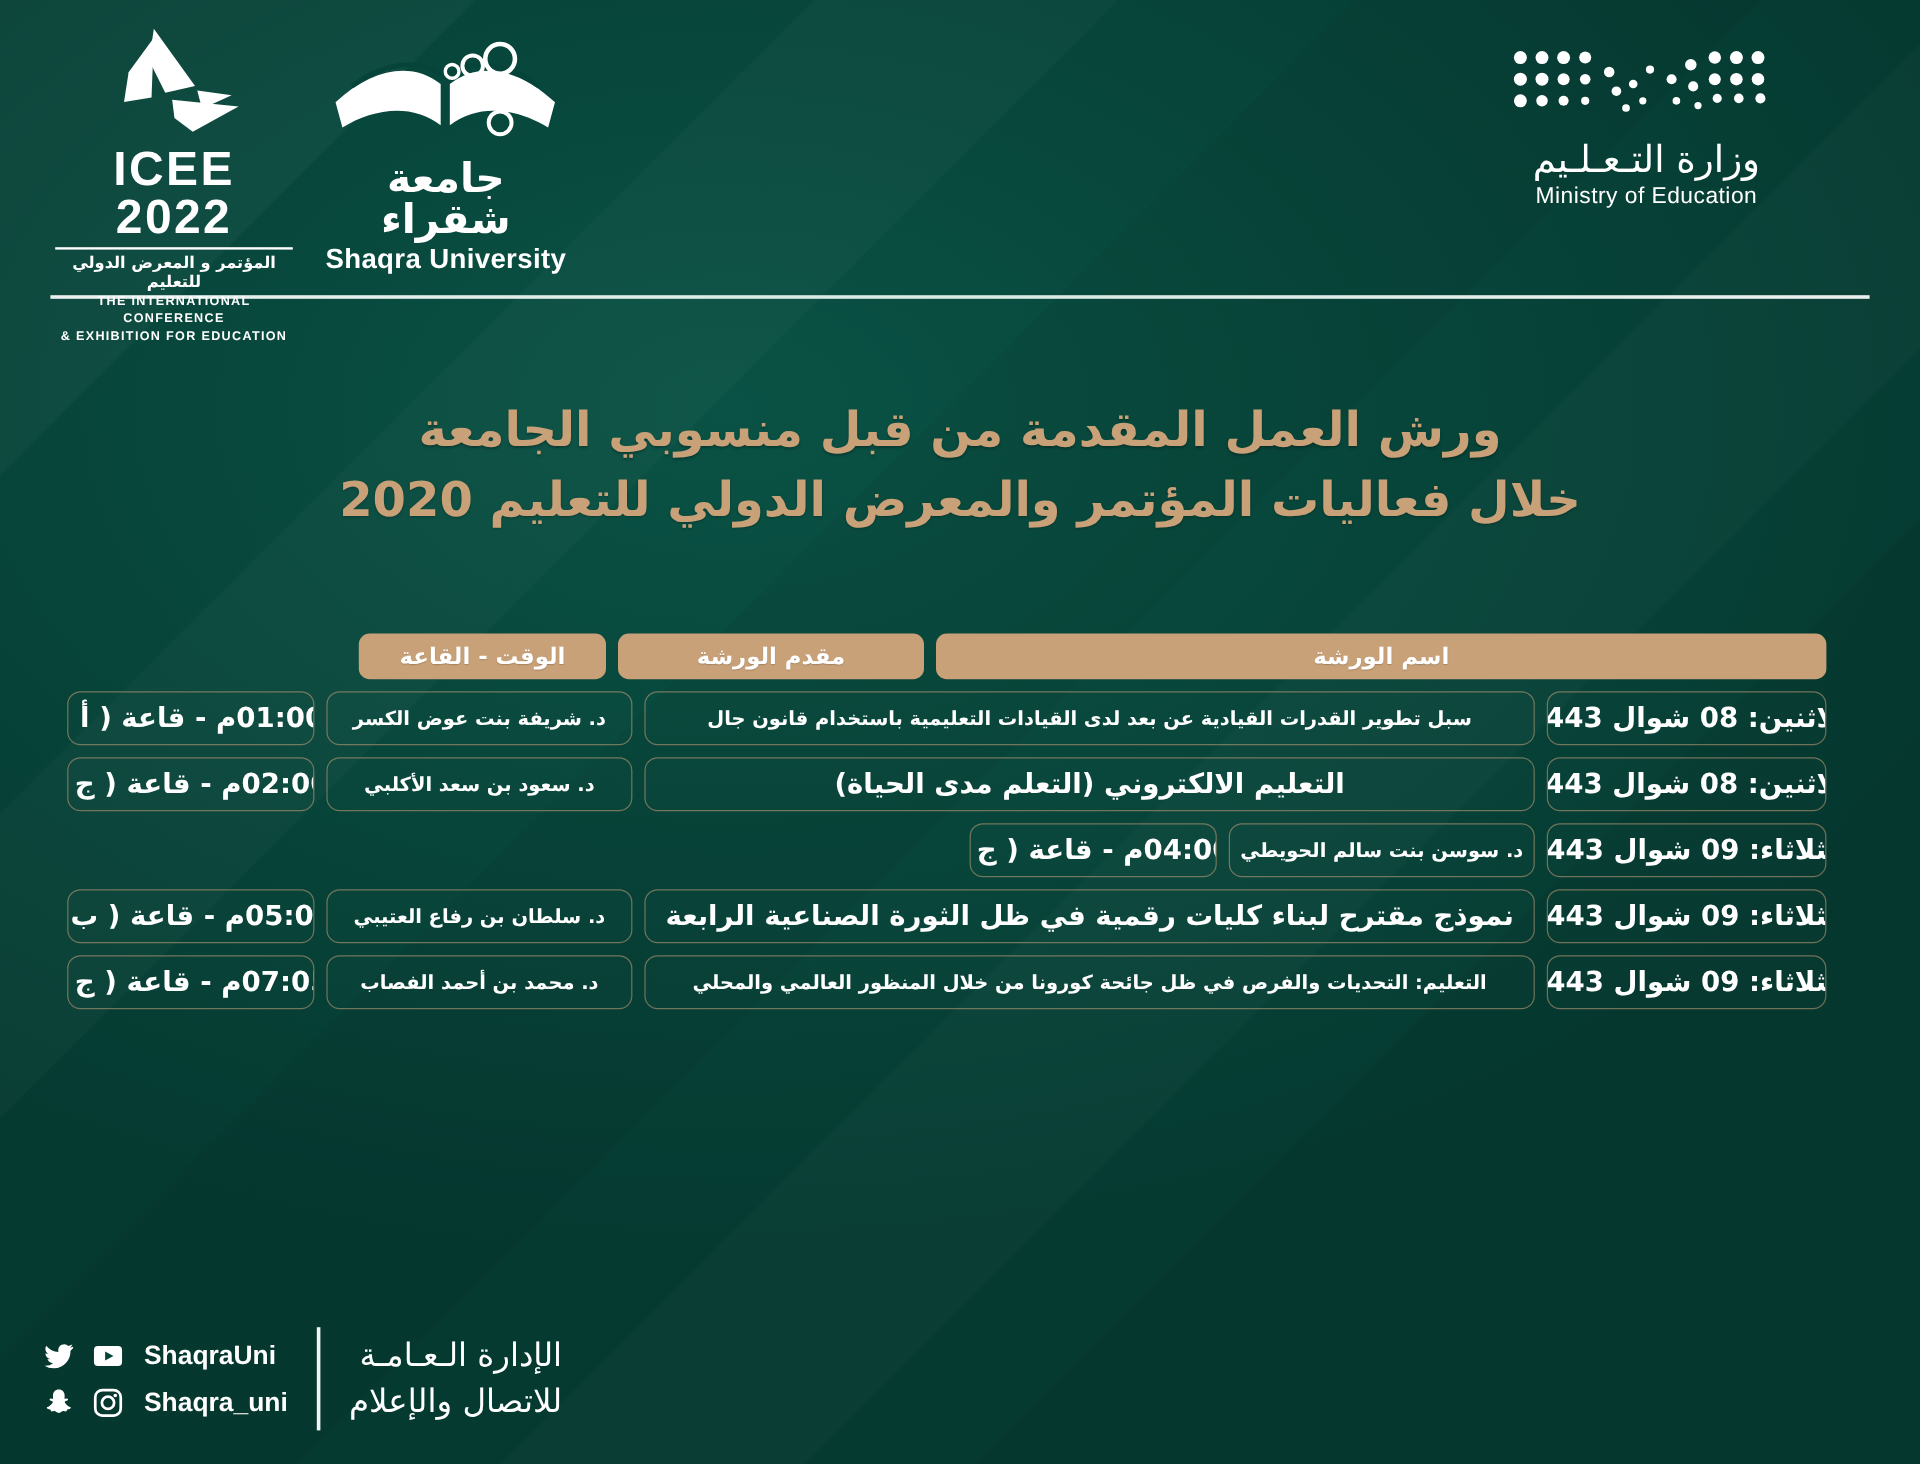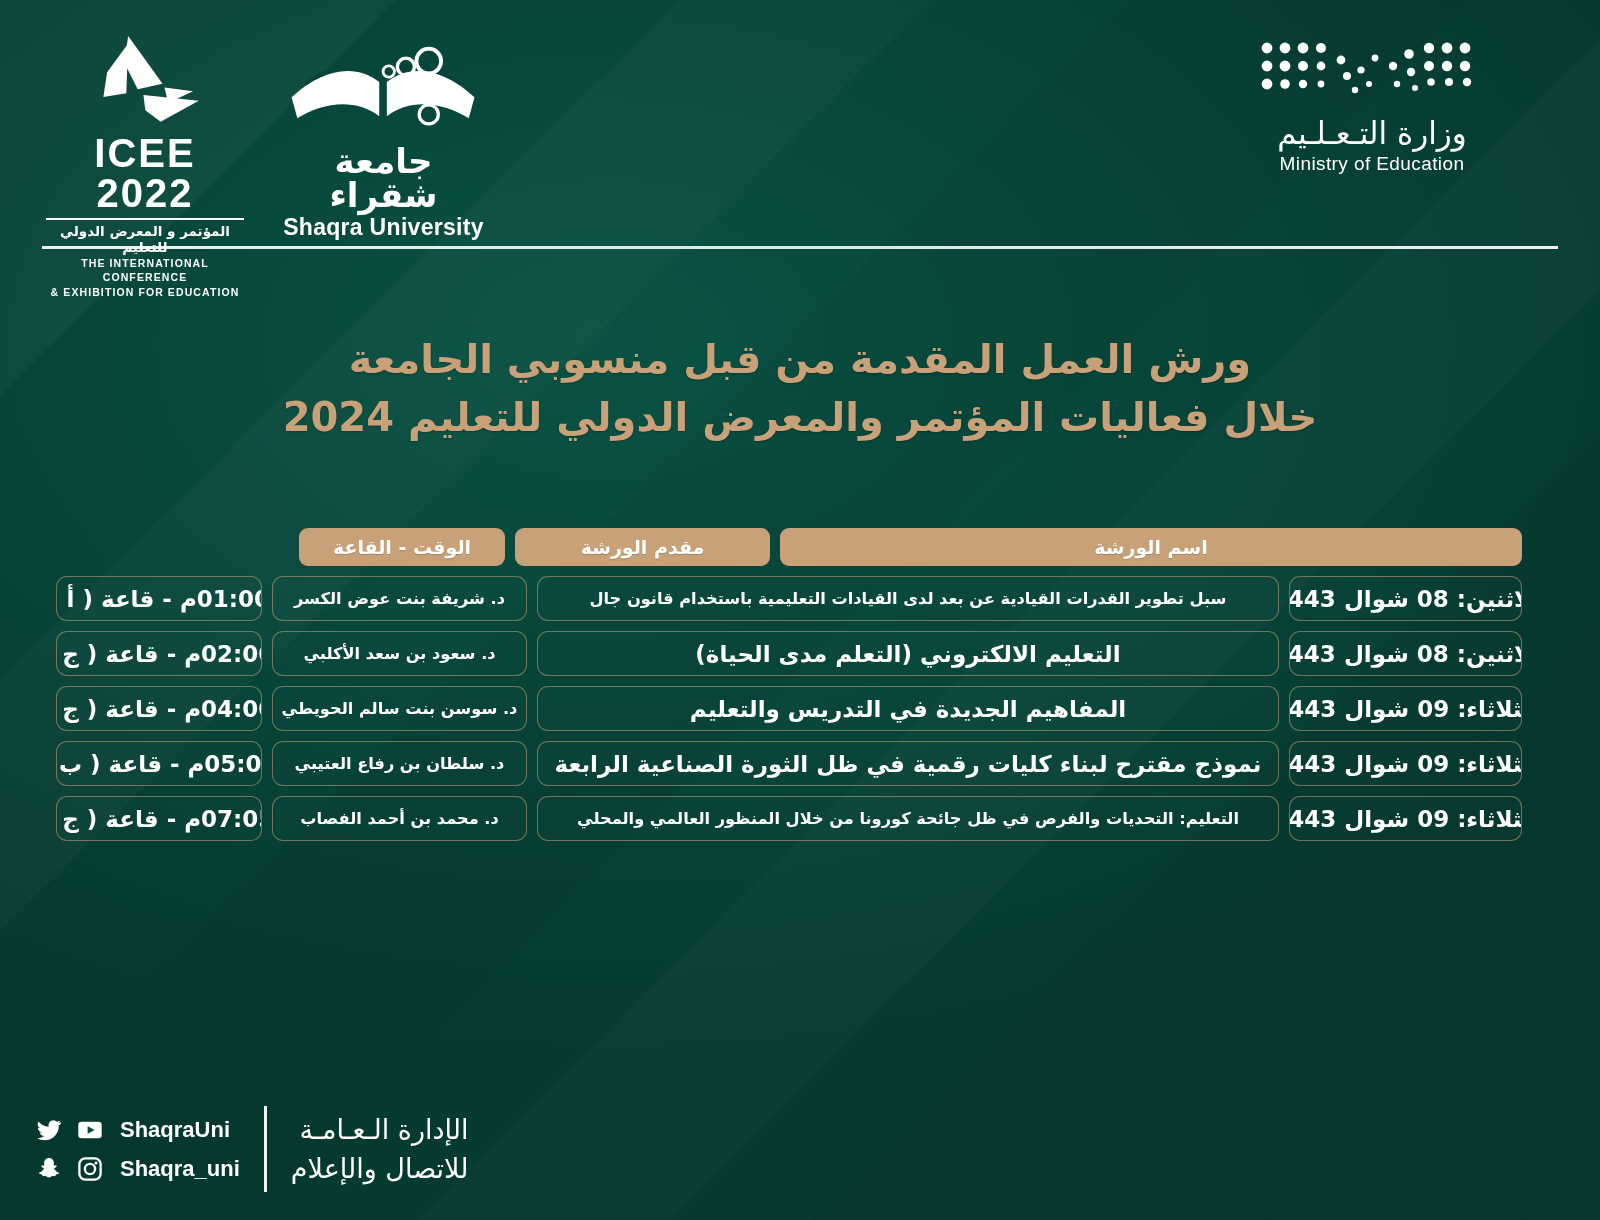--- a/index.html
+++ b/index.html
@@ -44,10 +44,10 @@
   .logos-left {
     position: absolute;
     left: 40px;
-    top: 34px;
+    top: 22px;
     display: flex;
     align-items: flex-start;
-    gap: 26px;
+    gap: 14px;
     direction: ltr;
   }
 

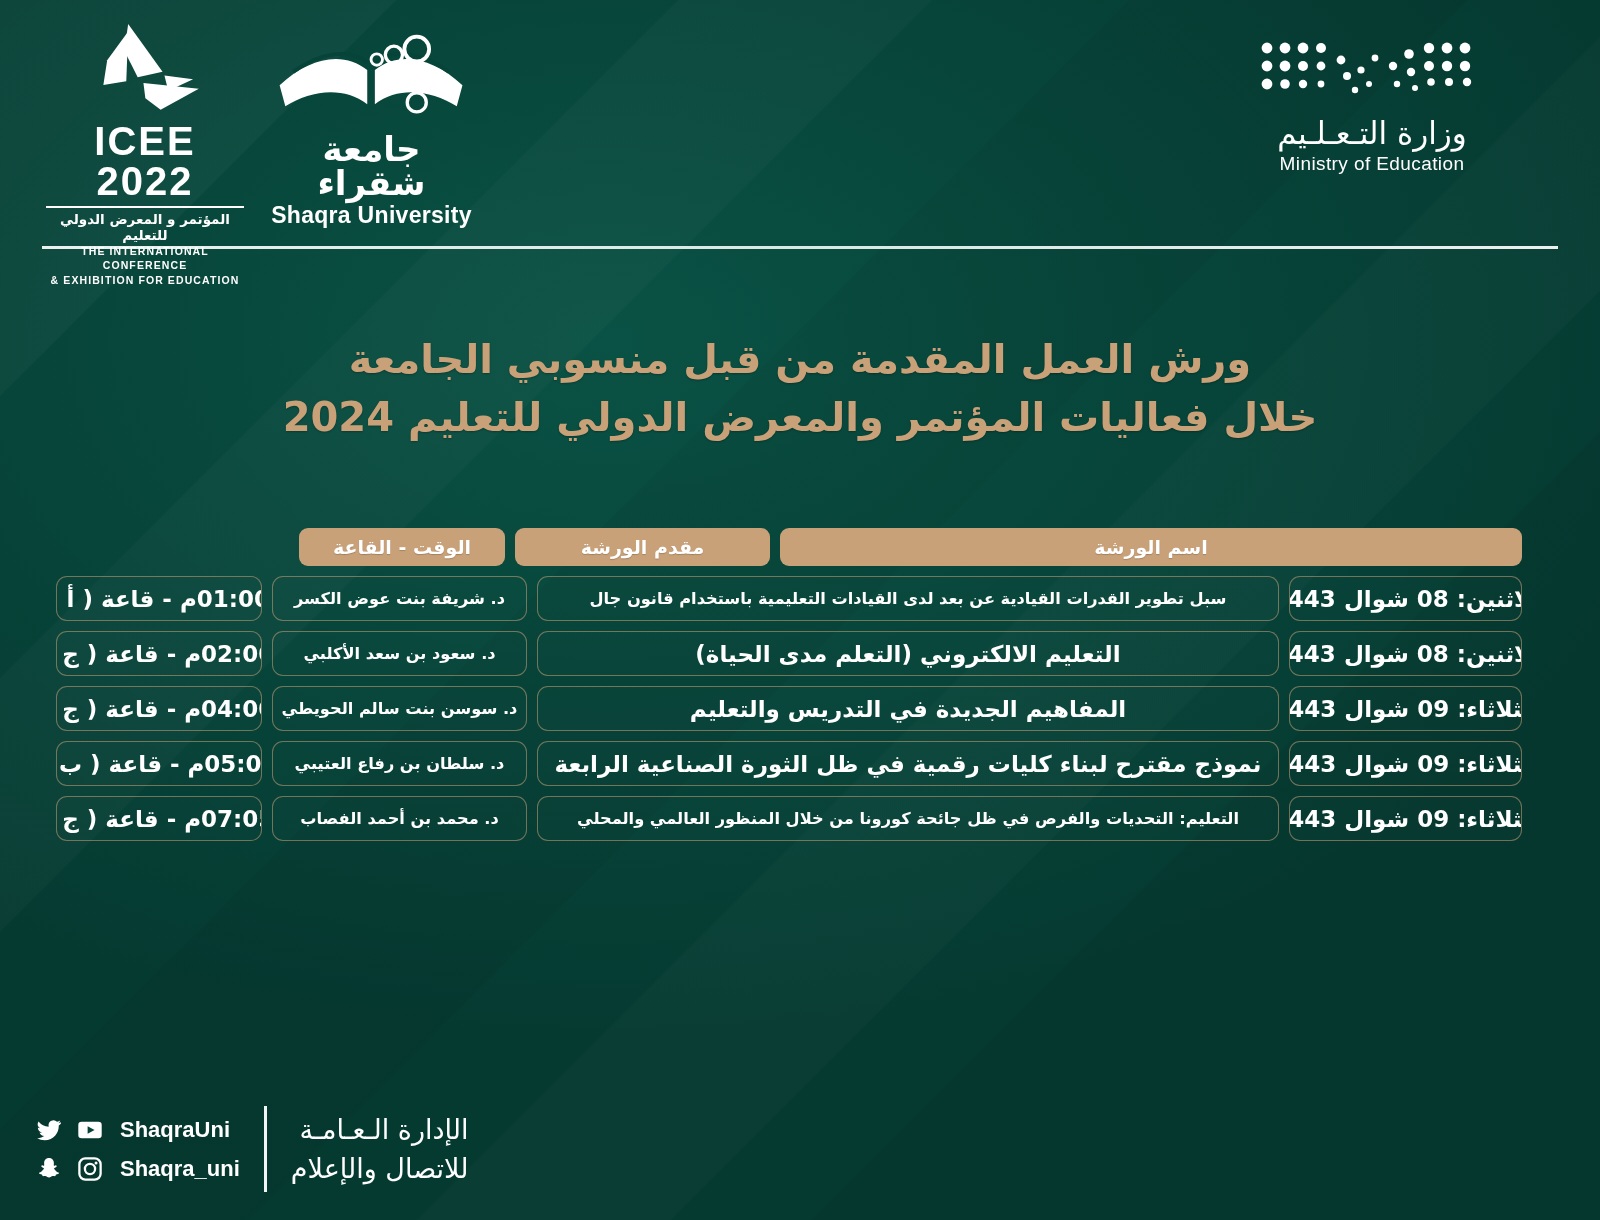--- a/index.html
+++ b/index.html
@@ -329,7 +329,7 @@
 
   <div class="title-block">
     <div class="title-line">ورش العمل المقدمة من قبل منسوبي الجامعة</div>
-    <div class="title-line">خلال فعاليات المؤتمر والمعرض الدولي للتعليم 2024</div>
+    <div class="title-line">خلال فعاليات المؤتمر والمعرض الدولي للتعليم 2020</div>
   </div>
 
   <div class="table">

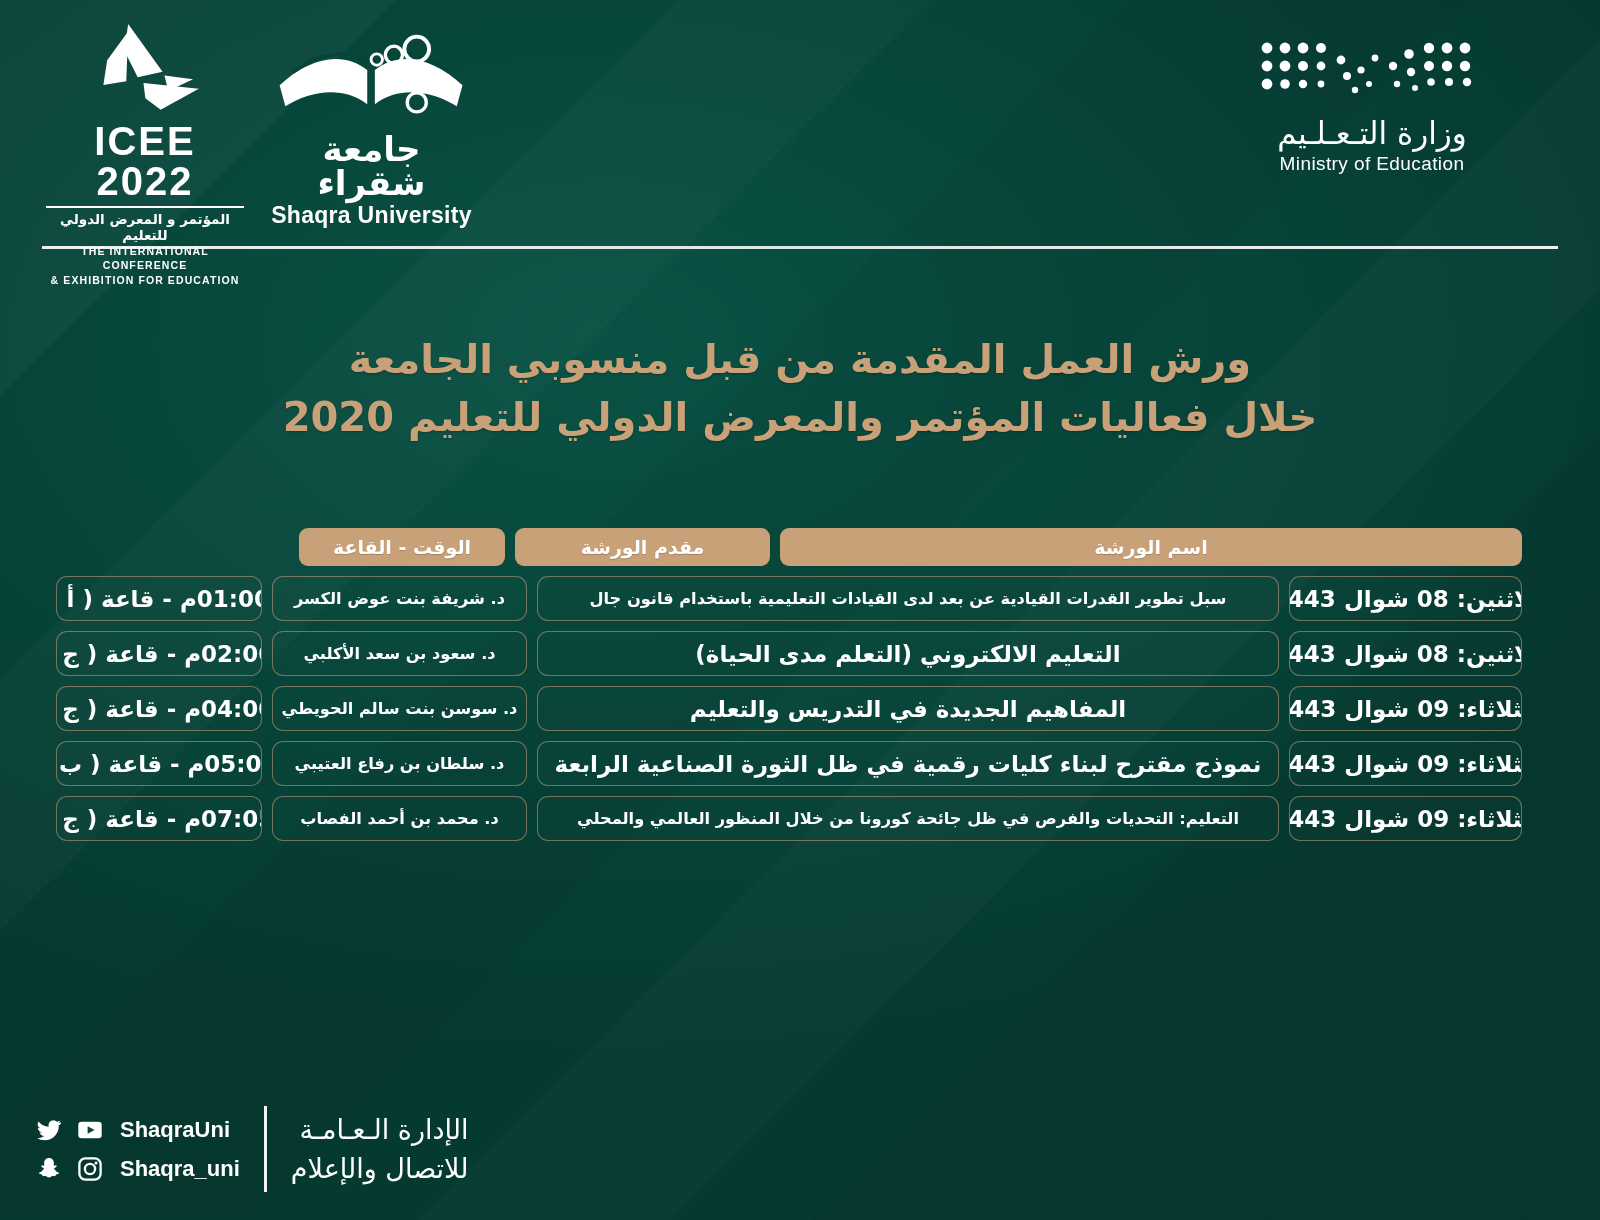--- a/index.html
+++ b/index.html
@@ -356,7 +356,6 @@
 
     <div class="trow">
       <div class="cell c-date">الثلاثاء: 09 شوال 1443</div>
-      <div class="cell c-name">المفاهيم الجديدة في التدريس والتعليم</div>
       <div class="cell c-pres small">د. سوسن بنت سالم الحويطي</div>
       <div class="cell c-time">04:00م - قاعة ( ج )</div>
     </div>

